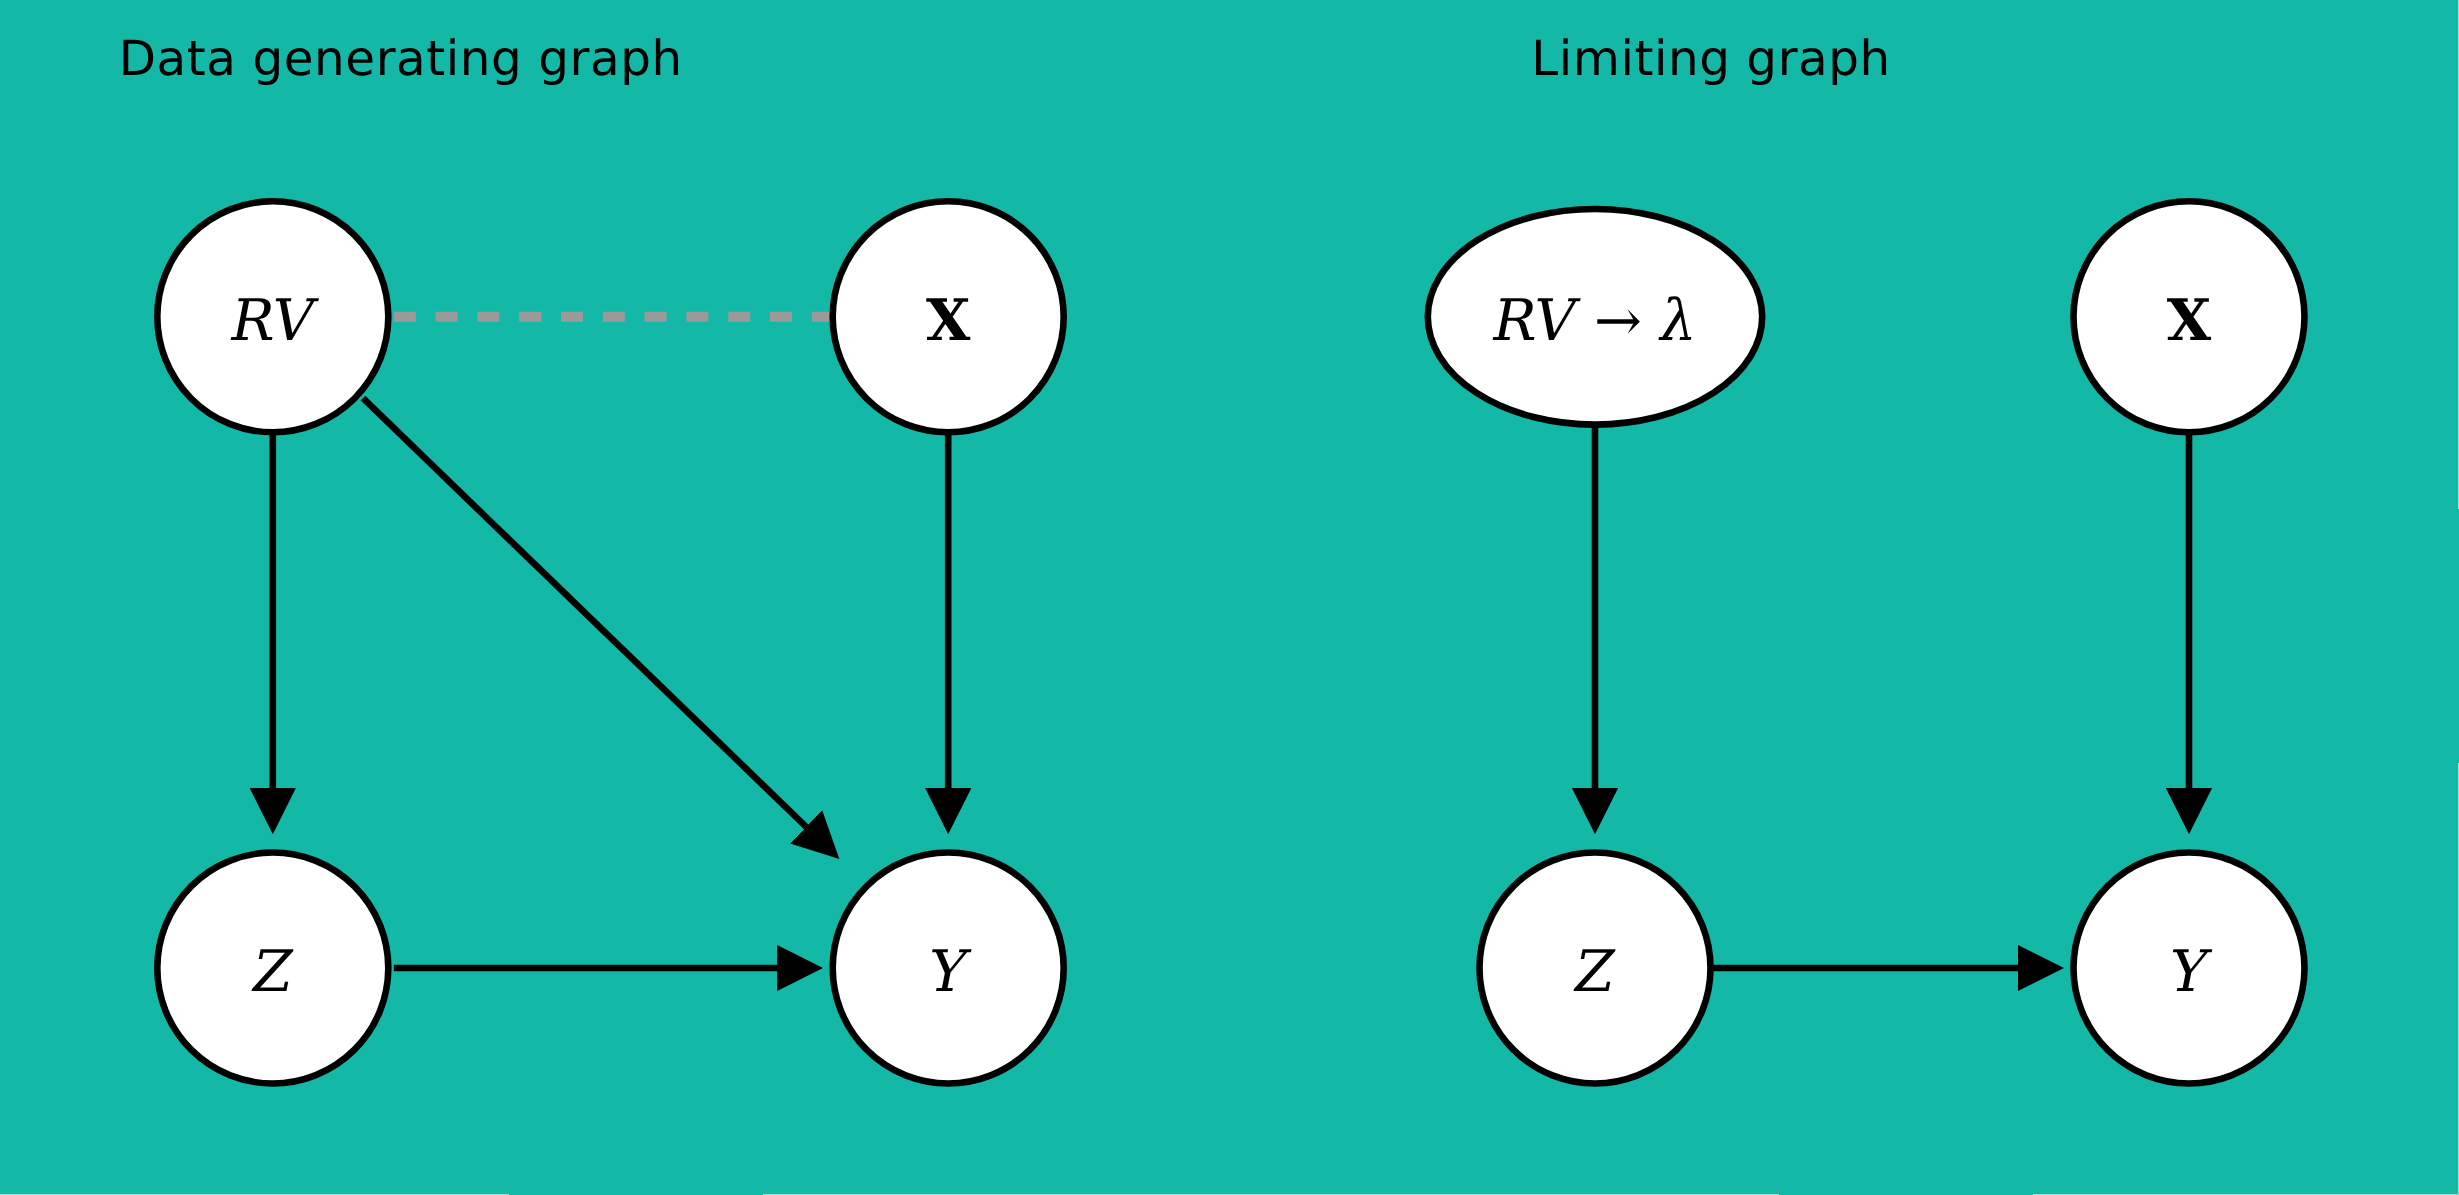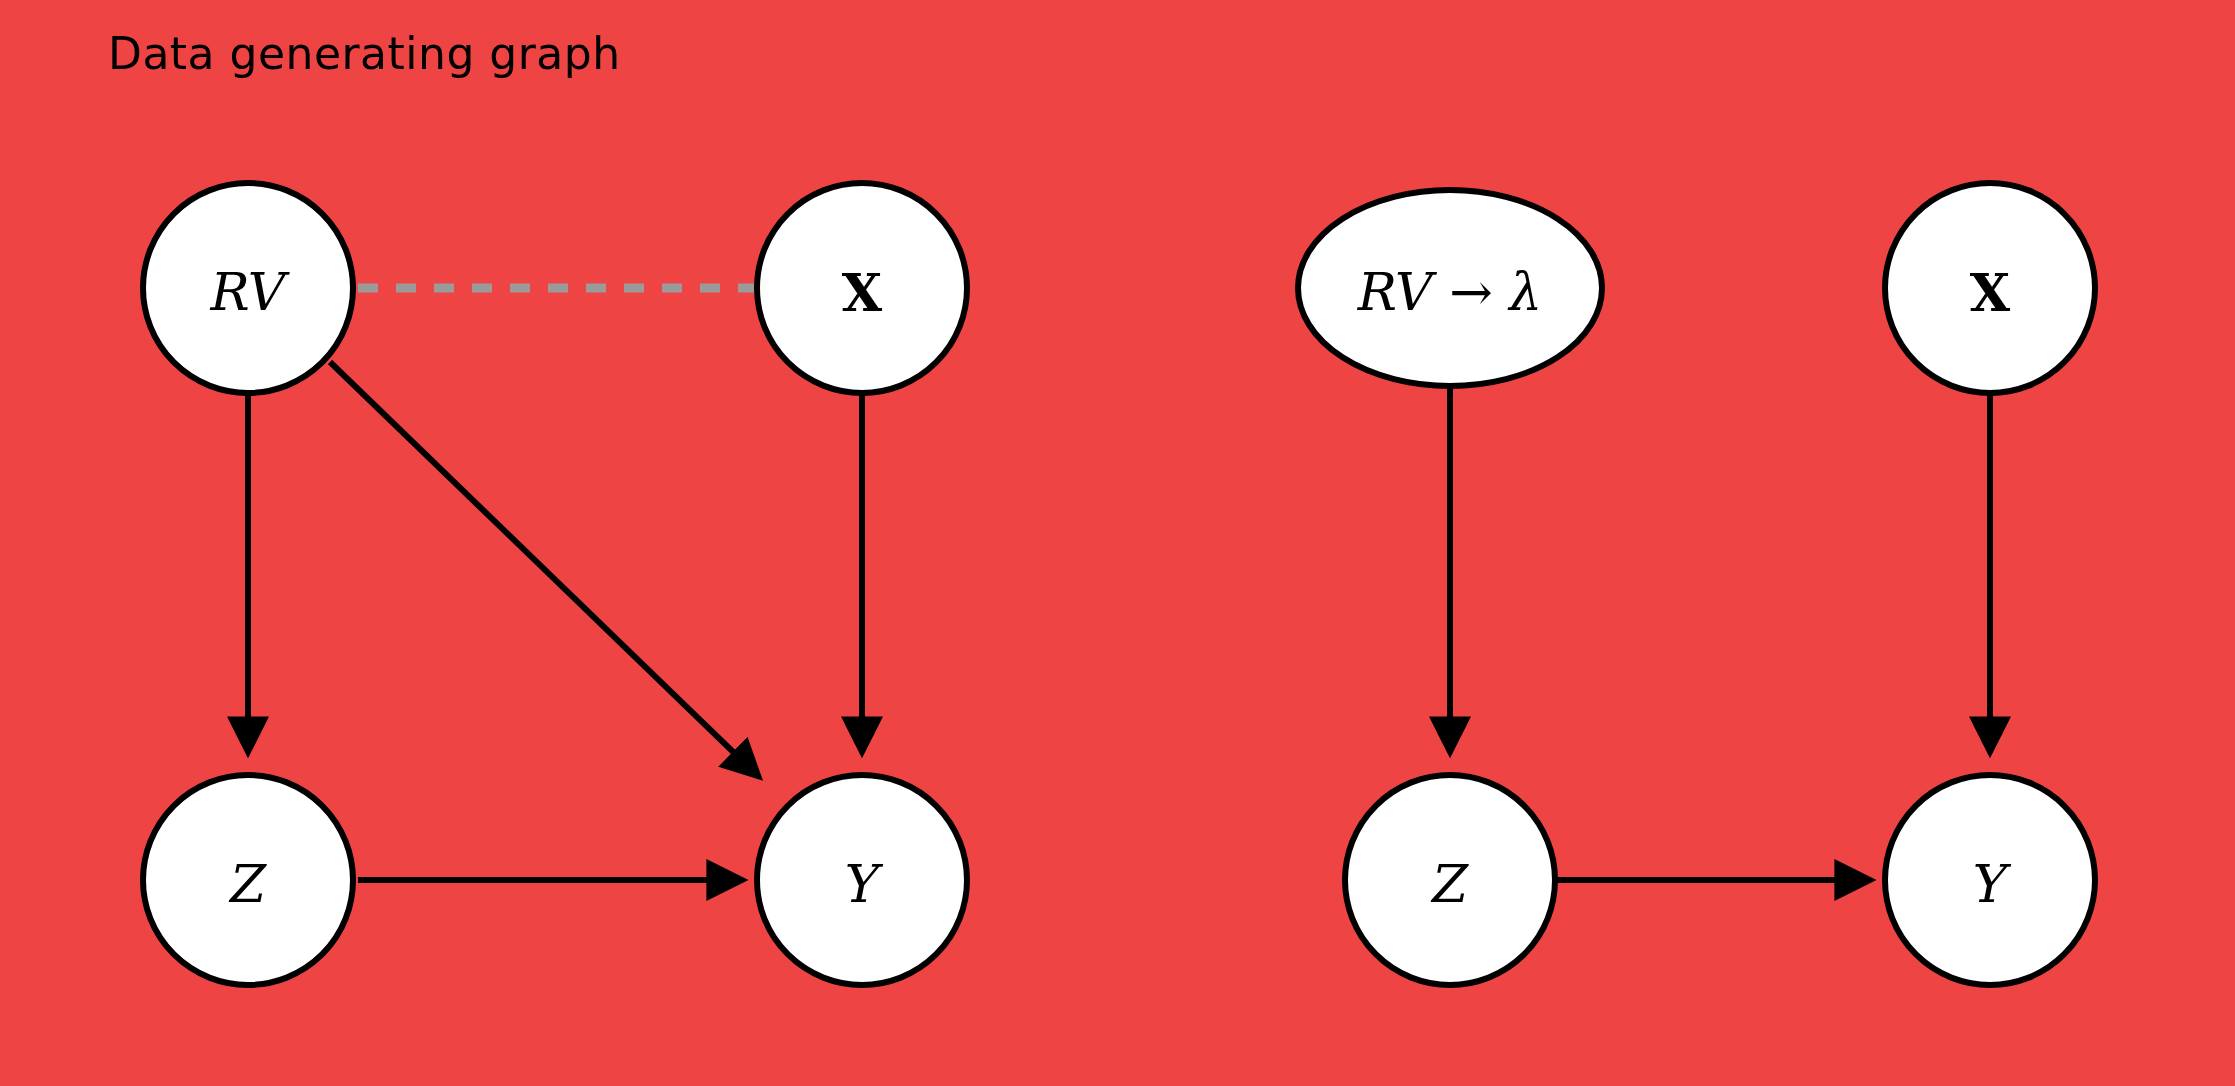--- a/index.html
+++ b/index.html
@@ -11,7 +11,7 @@
     position: relative;
     width: 2235px;
     height: 1086px;
-    background: #ef4444;
+    background: #14b8a6;
     overflow: hidden;
     font-family: "Liberation Sans", sans-serif;
   }

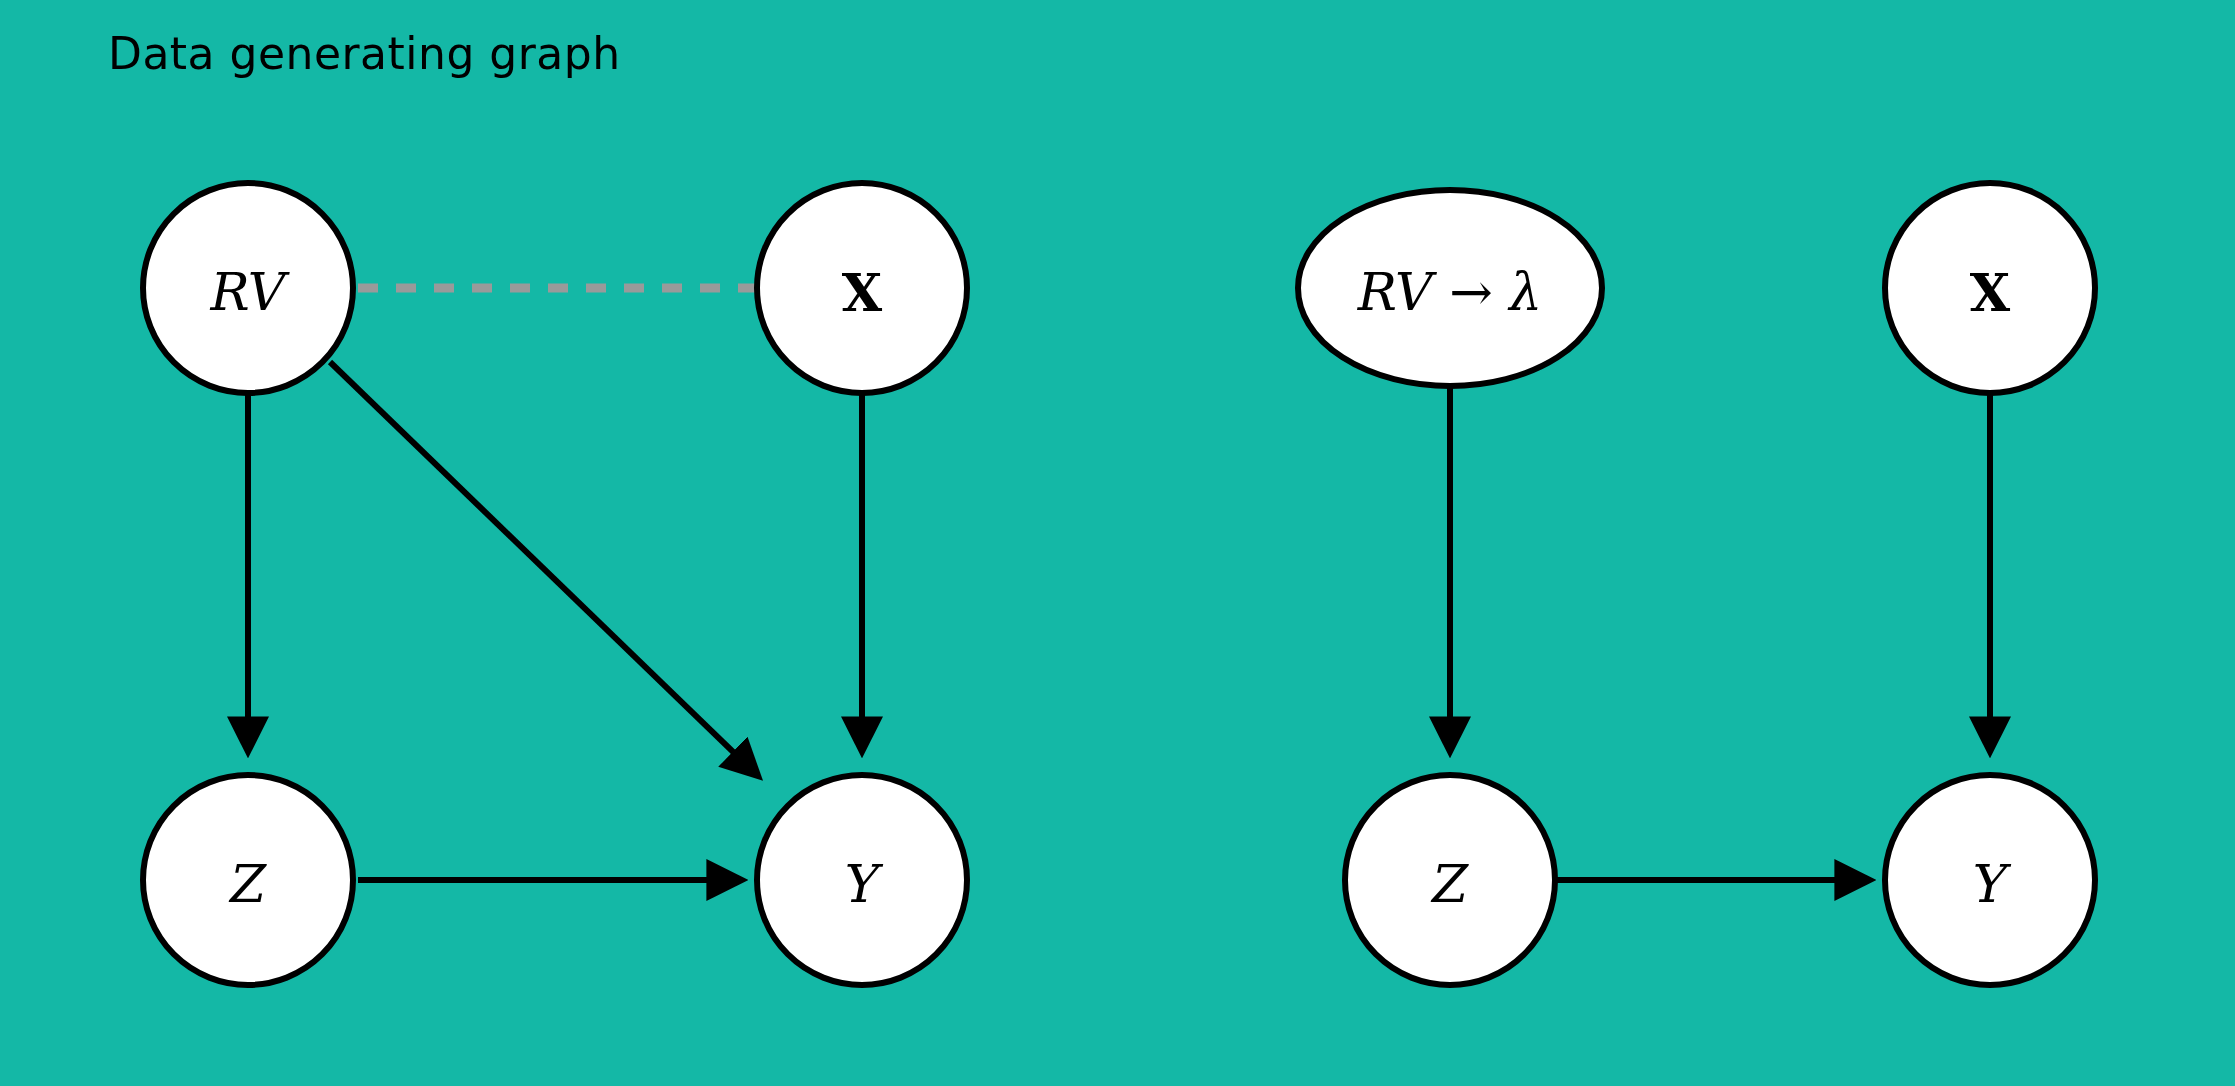--- a/index.html
+++ b/index.html
@@ -71,6 +71,7 @@
 
   <div class="panel-title" id="title-left">Data generating graph</div>
 
+  <div class="panel-title" id="title-right">Limiting graph</div>
 
   <svg class="graph-layer" viewBox="0 0 2235 1086" xmlns="http://www.w3.org/2000/svg">
     <defs>

